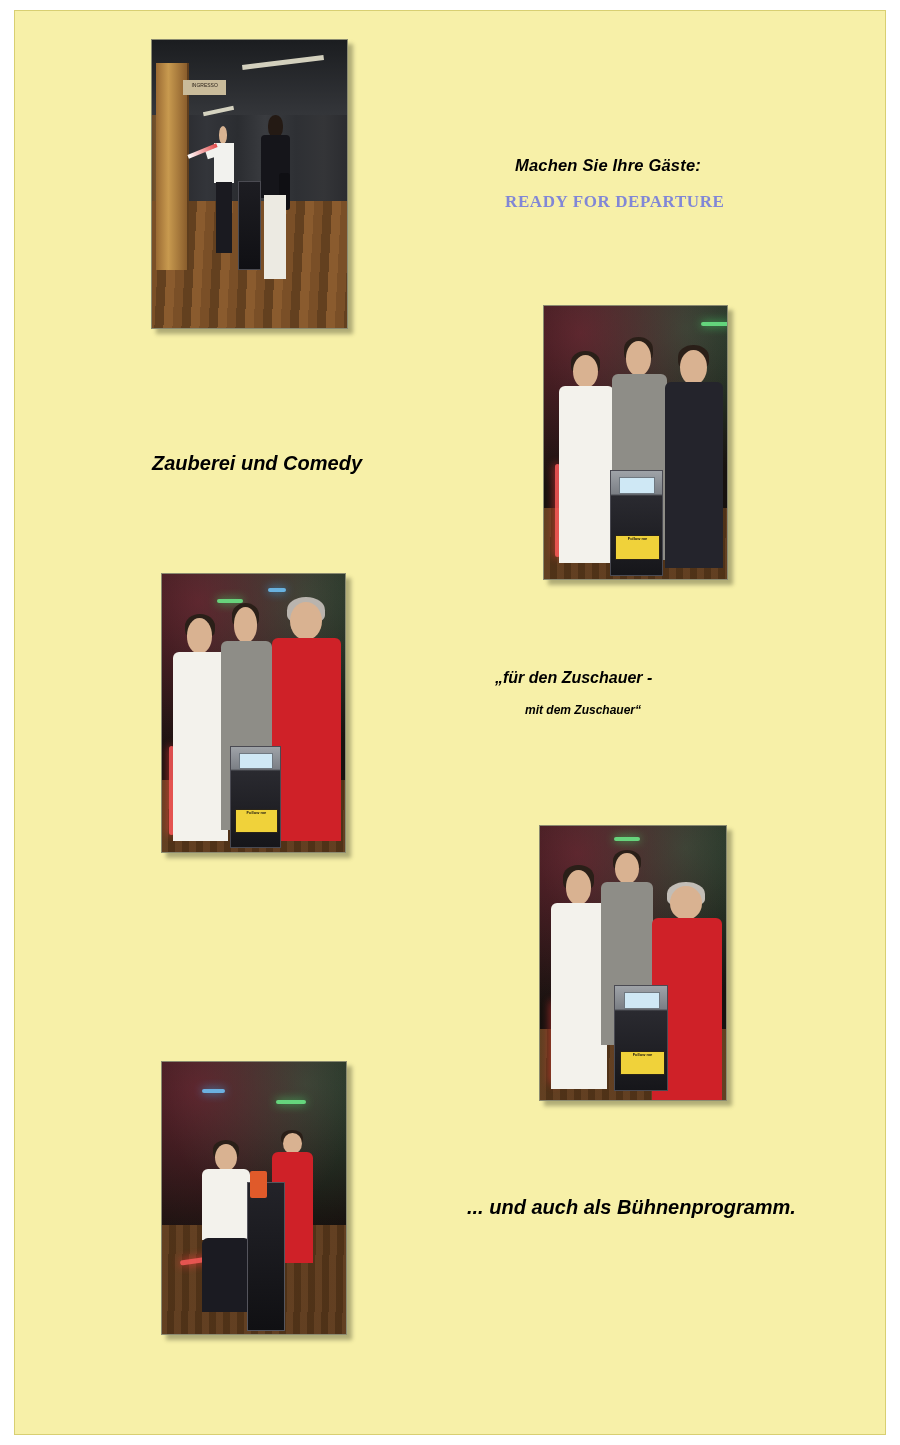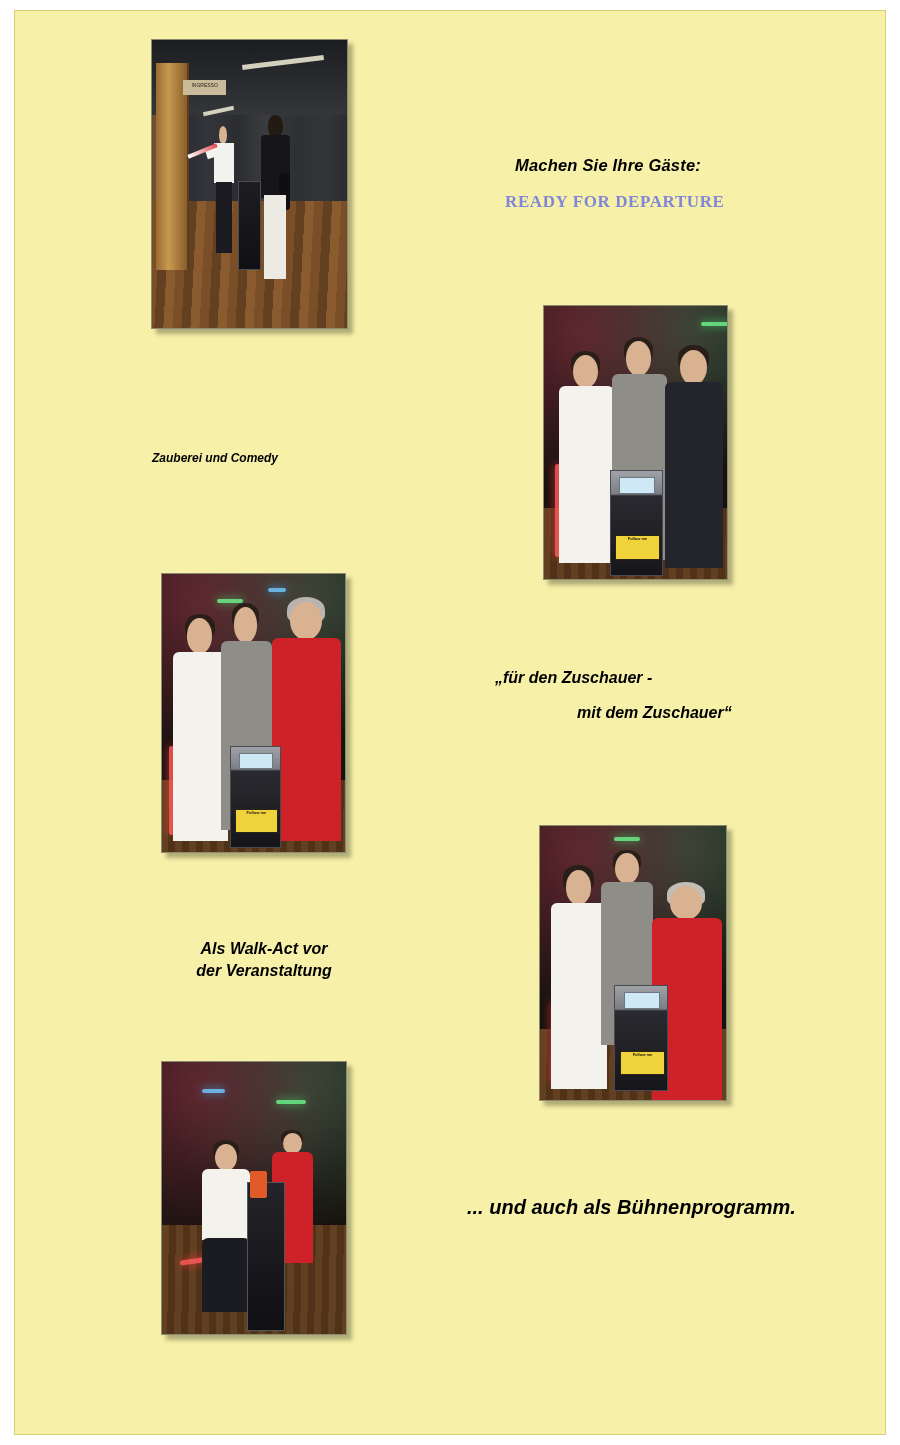--- a/index.html
+++ b/index.html
@@ -63,7 +63,7 @@
   #caption-zauberei {
     left: 137px;
     top: 439px;
-    font-size: 12px;
+    font-size: 20px;
   }
 
   #caption-zuschauer-1 {

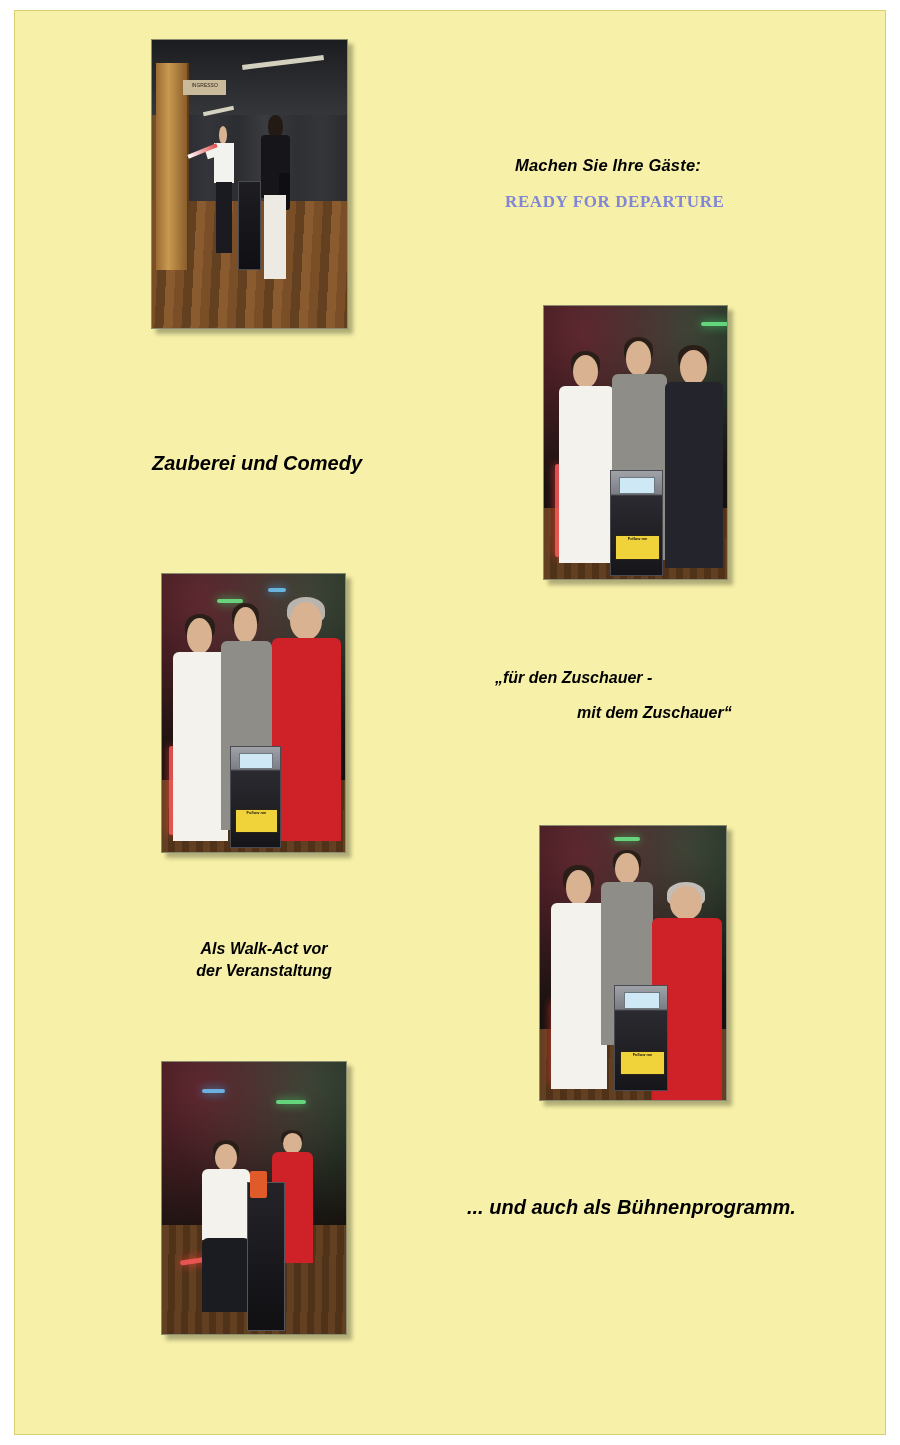--- a/index.html
+++ b/index.html
@@ -73,9 +73,9 @@
   }
 
   #caption-zuschauer-2 {
-    left: 562px;
+    left: 510px;
     top: 691px;
-    font-size: 16px;
+    font-size: 12px;
   }
 
   #caption-walkact {

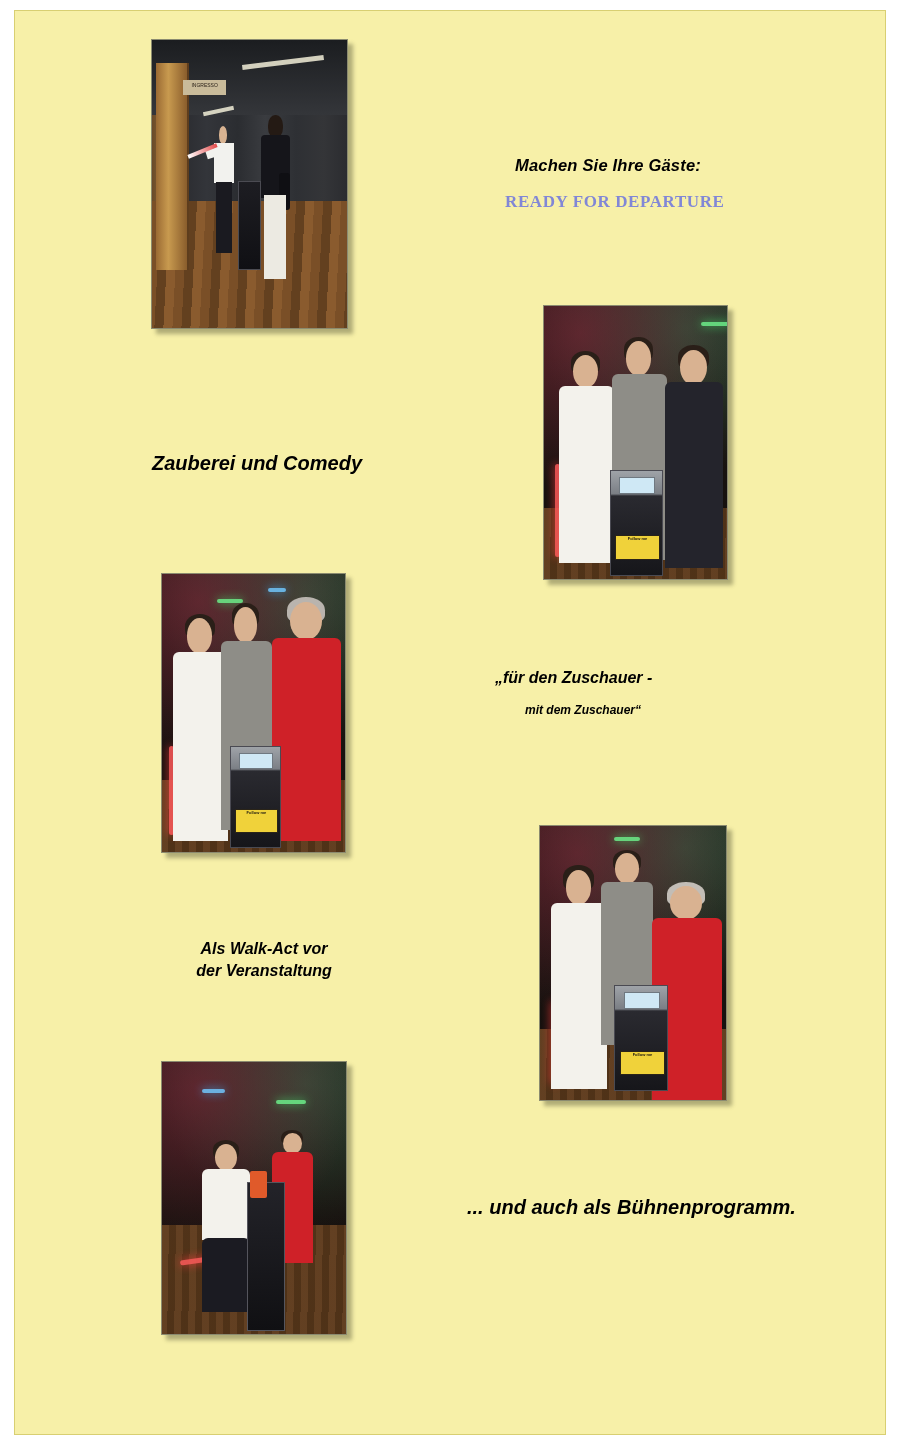--- a/index.html
+++ b/index.html
@@ -241,8 +241,6 @@
 
     <div class="txt" id="caption-zuschauer-2">mit dem Zuschauer“</div>
 
-    <div class="txt" id="caption-walkact">Als Walk-Act vor
-der Veranstaltung</div>
 
     <div class="txt" id="caption-buehne">... und auch als Bühnenprogramm.</div>
 

